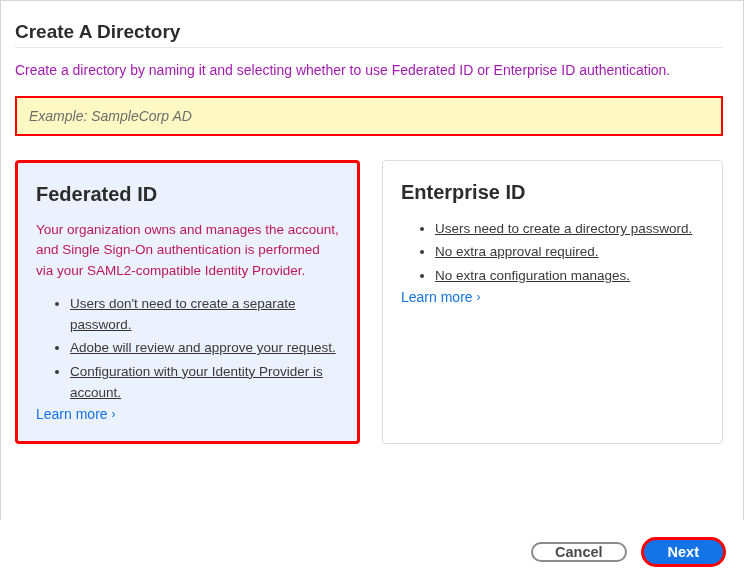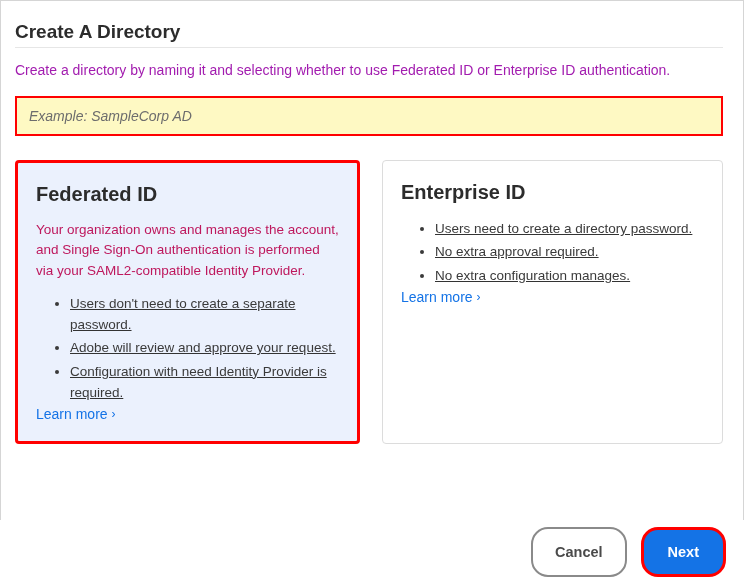--- a/index.html
+++ b/index.html
@@ -152,7 +152,7 @@
       <ul>
         <li>Users don't need to create a separate password.</li>
         <li>Adobe will review and approve your request.</li>
-        <li>Configuration with need Identity Provider is required.</li>
+        <li>Configuration with your Identity Provider is account.</li>
       </ul>
       <a class="learn-more">
         <span>Learn more</span>

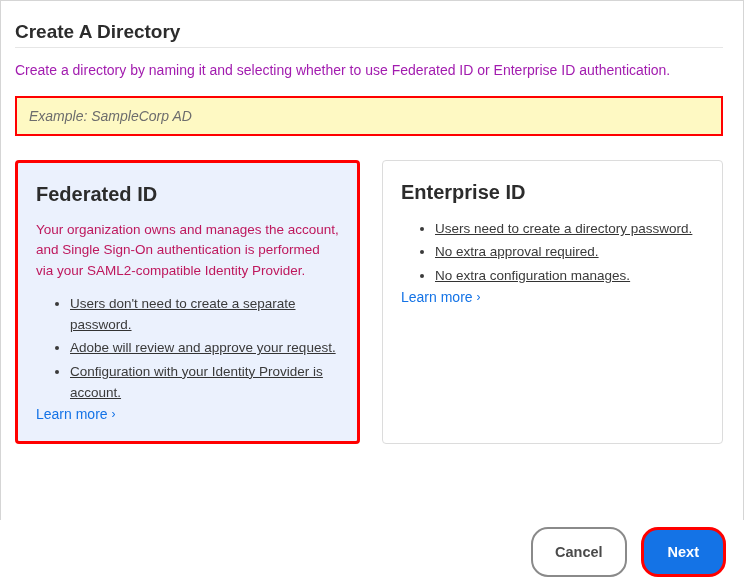--- a/index.html
+++ b/index.html
@@ -113,7 +113,7 @@
       background: #fff;
     }
     .btn {
-      height: 50px;
+      height: 20px;
       border-radius: 17px;
       font-size: 14.5px;
       font-weight: 700;

